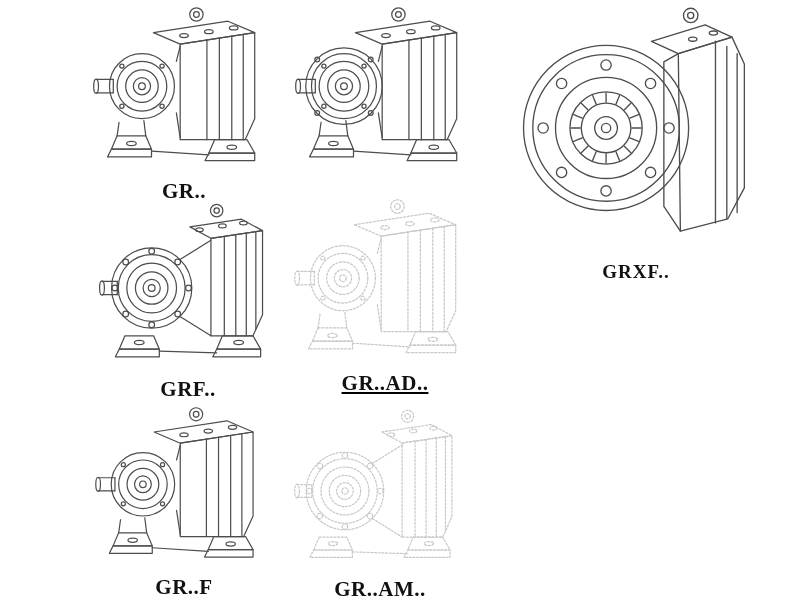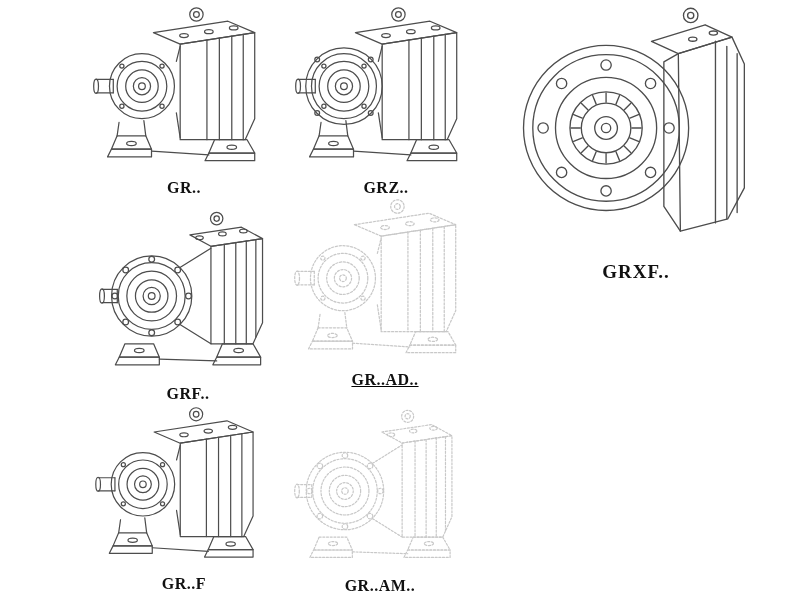--- a/index.html
+++ b/index.html
@@ -25,7 +25,7 @@
   .figure.faded use{stroke-dasharray:2.2 1.8;}
   .label{
     display:block;margin-top:3px;
-    font-weight:bold;font-size:16px;letter-spacing:.5px;color:var(--label);
+    font-weight:bold;font-size:21px;letter-spacing:.5px;color:var(--label);
   }
   .label.big{font-size:19px;letter-spacing:1px;}
   .defs-holder{position:absolute;width:0;height:0;overflow:hidden;}

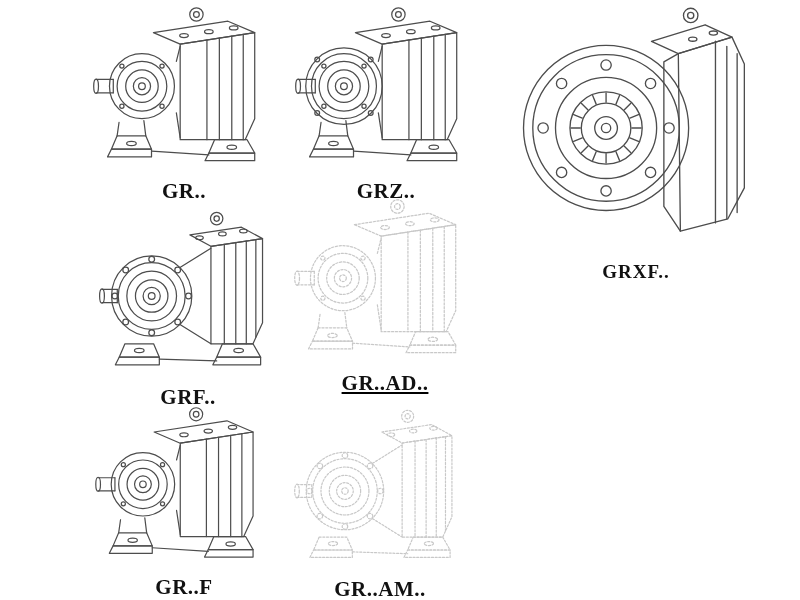--- a/index.html
+++ b/index.html
@@ -204,7 +204,6 @@
           <circle cx="84" cy="114" r="2.5"></circle>
       </g>
     </svg>
-    <figcaption class="label">GRZ..</figcaption>
   </figure>
 
   <figure class="figure" style="left:500px;top:0px;">

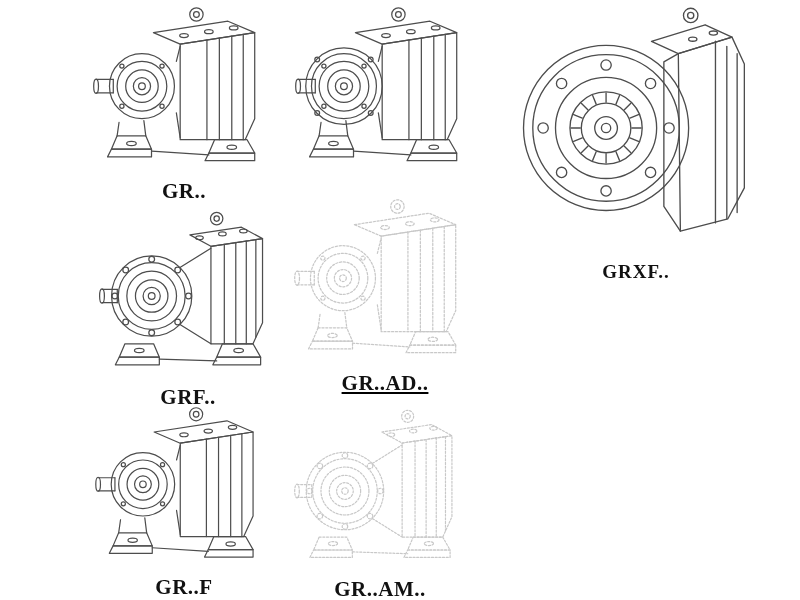--- a/index.html
+++ b/index.html
@@ -213,7 +213,7 @@
     <figcaption class="label big">GRXF..</figcaption>
   </figure>
 
-  <figure class="figure" style="left:88px;top:210px;">
+  <figure class="figure" style="left:88px;top:202px;">
     <svg viewBox="0 0 200 180" width="200" height="172" role="img">
         <use href="#sym-flange"></use>
       </svg>

